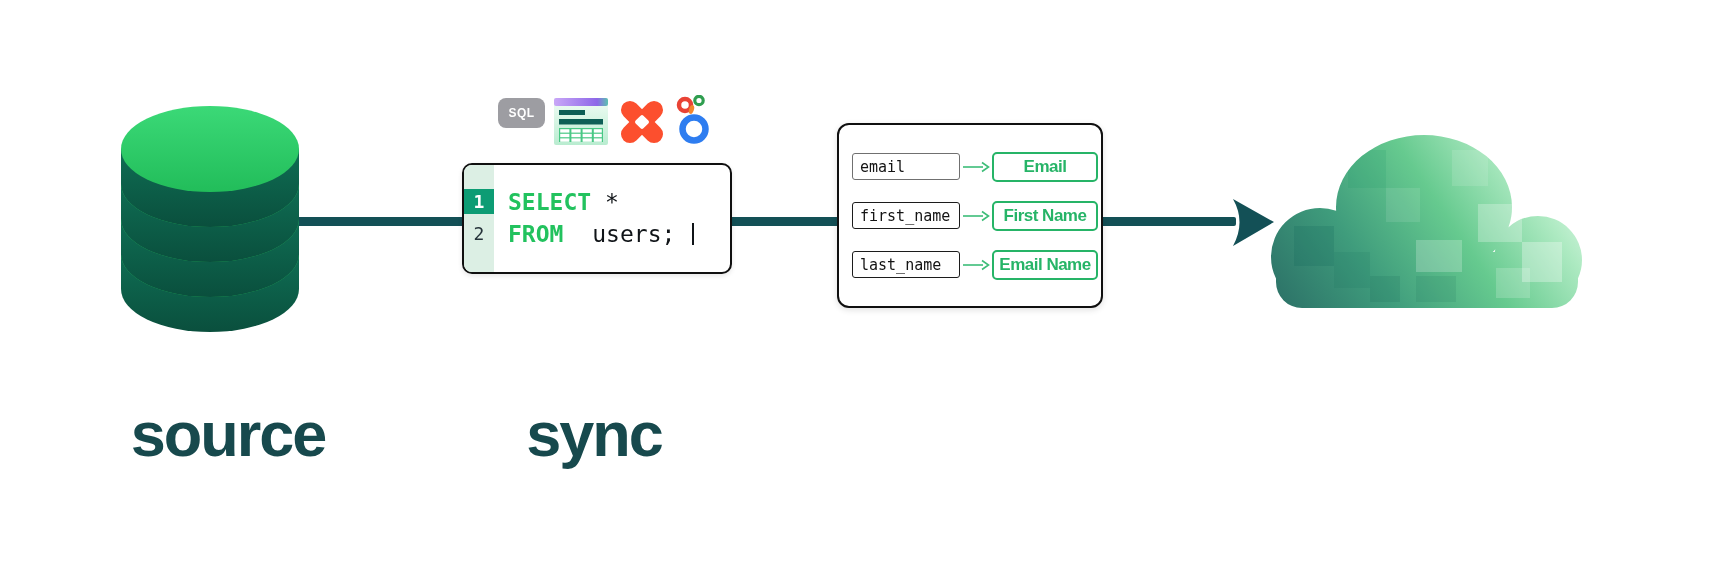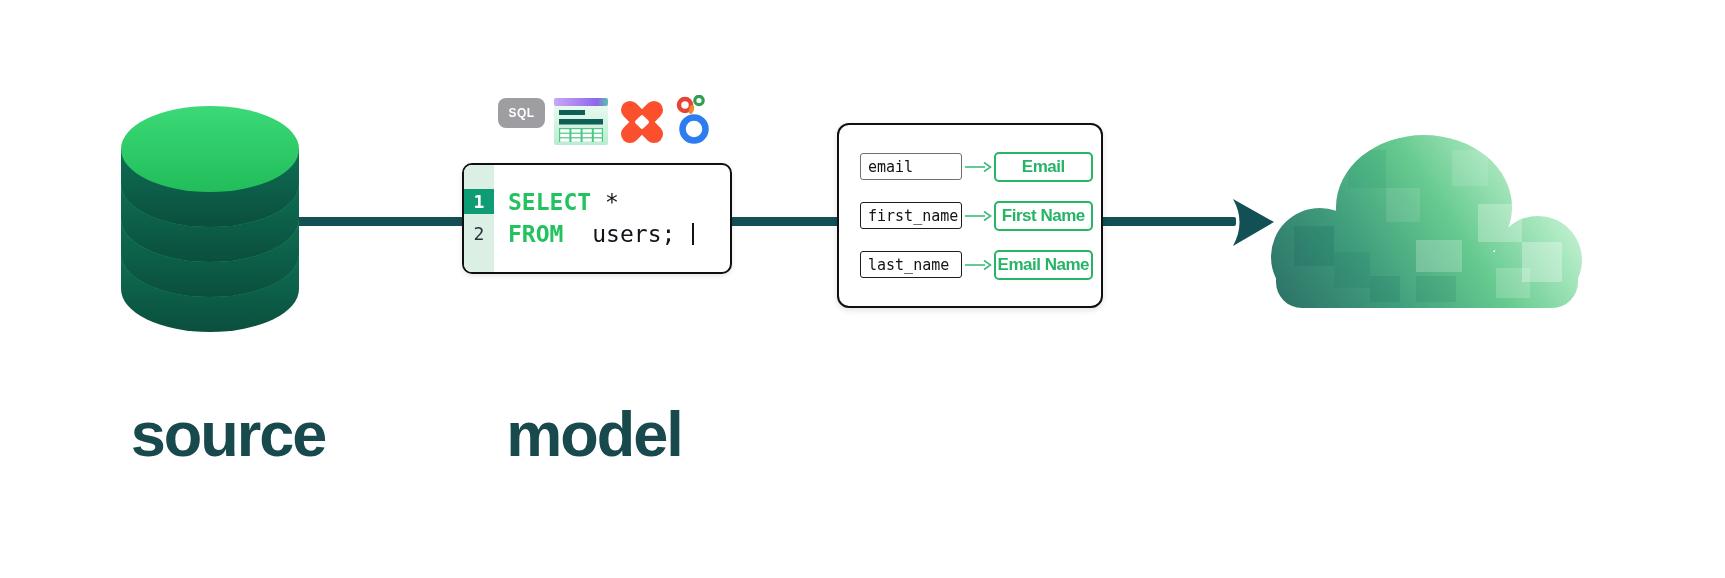--- a/index.html
+++ b/index.html
@@ -36,7 +36,7 @@
   
   .sync-box{position:absolute;left:837px;top:123px;width:266px;height:185px;background:#ffffff;
     border:2.5px solid #101010;border-radius:12px;box-shadow:0 2px 6px rgba(0,0,0,.12);
-    display:flex;flex-direction:column;justify-content:center;gap:19px;padding:8px;box-sizing:border-box;}
+    display:flex;flex-direction:column;justify-content:center;gap:19px;padding:0;box-sizing:border-box;}
   .map-row{display:flex;align-items:center;margin-left:13px;}
   .src-box{width:108px;height:27px;box-sizing:border-box;border:1.5px solid #1c1c1c;border-radius:3px;
     display:flex;align-items:center;padding-left:7px;

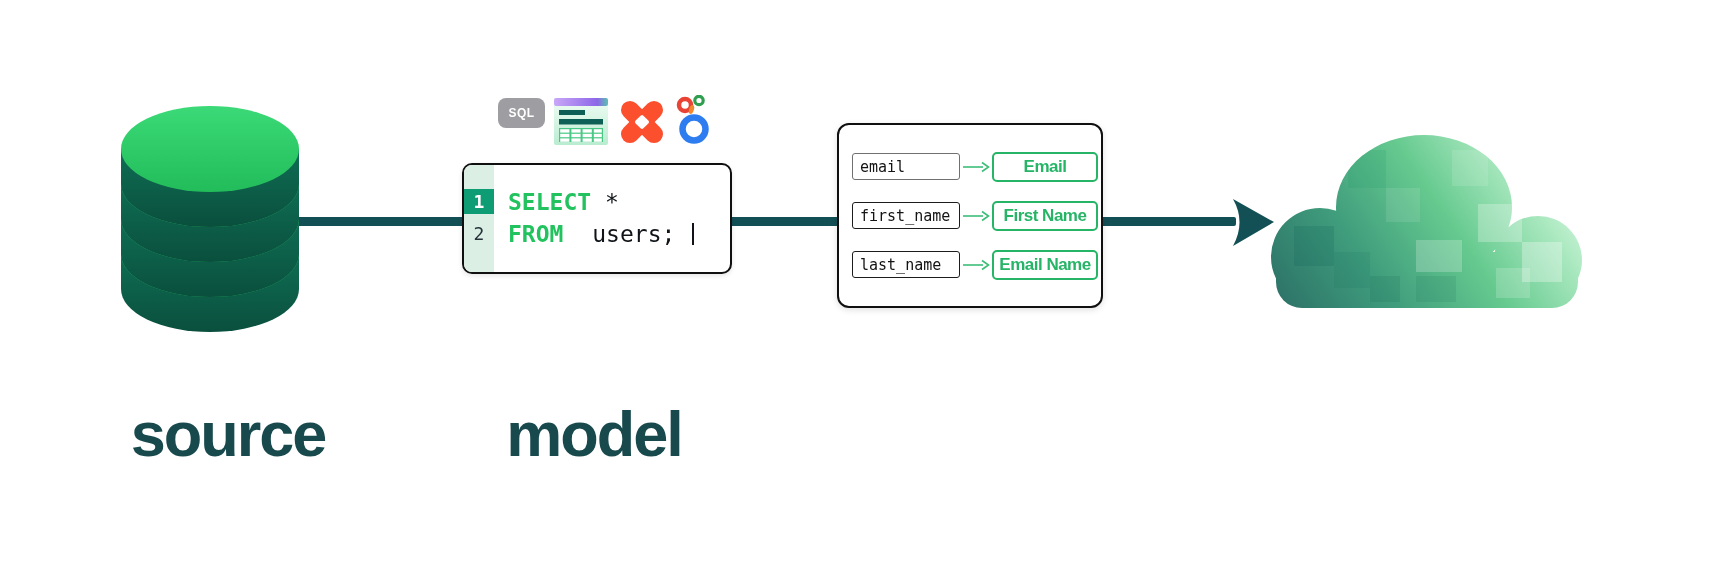--- a/index.html
+++ b/index.html
@@ -229,7 +229,7 @@
   </div>
 
   <div class="stage-label" style="left:228px">source</div>
-  <div class="stage-label" style="left:594px">model</div>
+  <div class="stage-label" style="left:594px">sync</div>
 
 </div>
 

